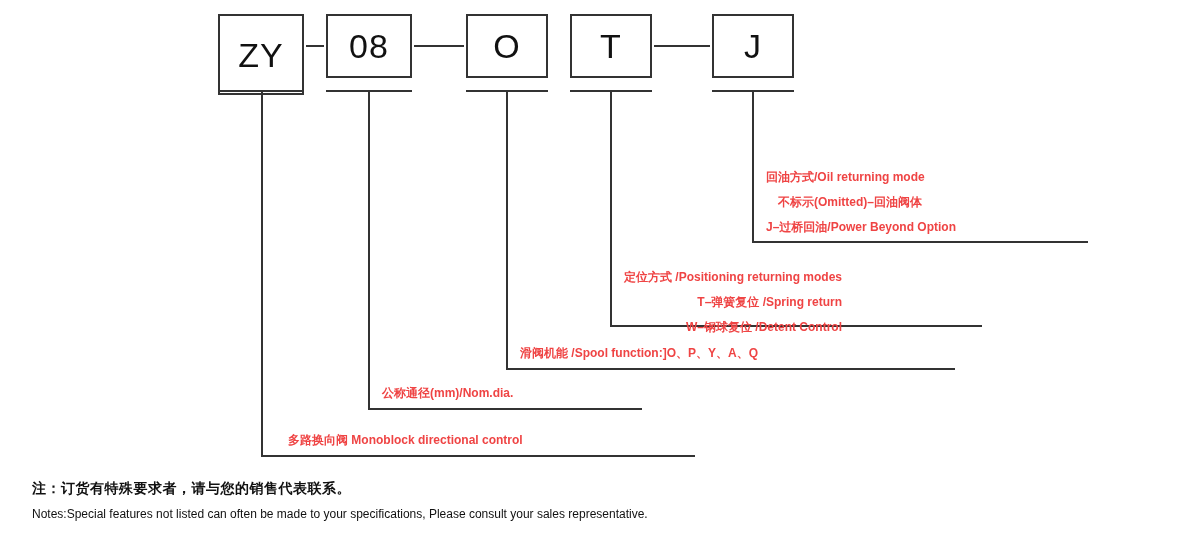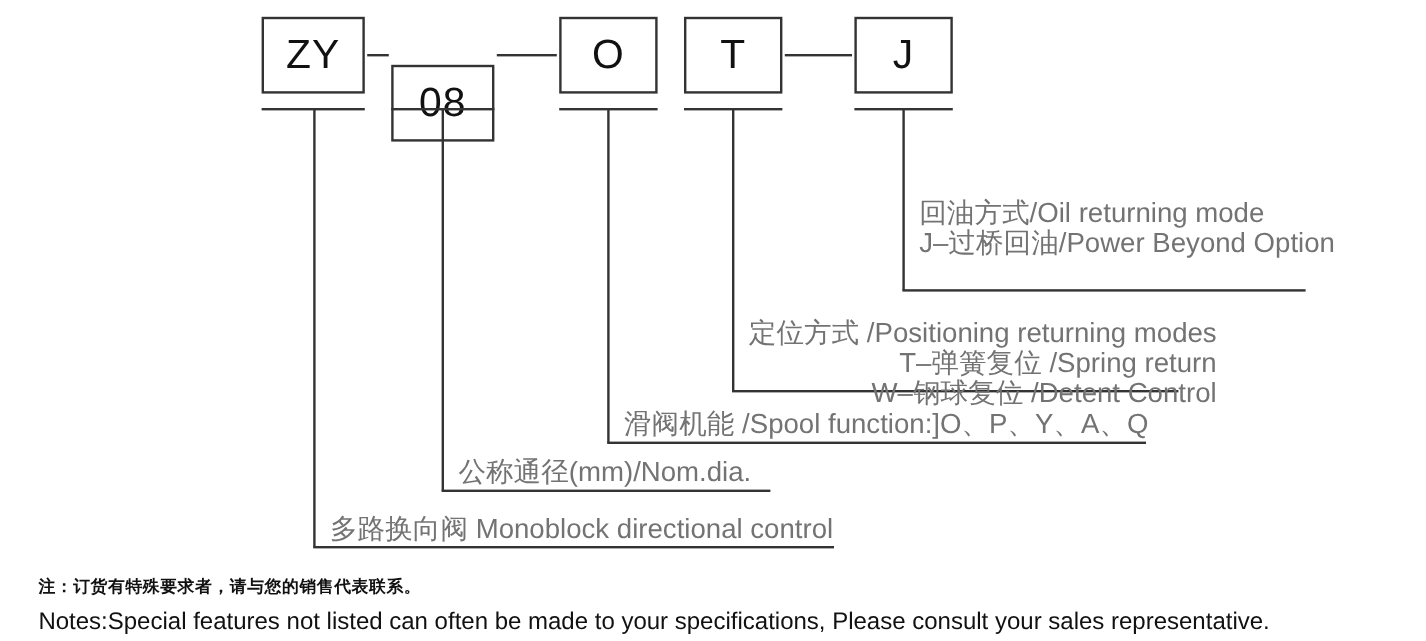--- a/index.html
+++ b/index.html
@@ -94,7 +94,7 @@
 
 <div id="page">
 
-  <div class="code-box" style="left:218px; top:14px; width:86px; height:64px;">
+  <div class="code-box" style="left:218px; top:14px; width:86px; height:81px;">
     <span>ZY</span>
   </div>
 

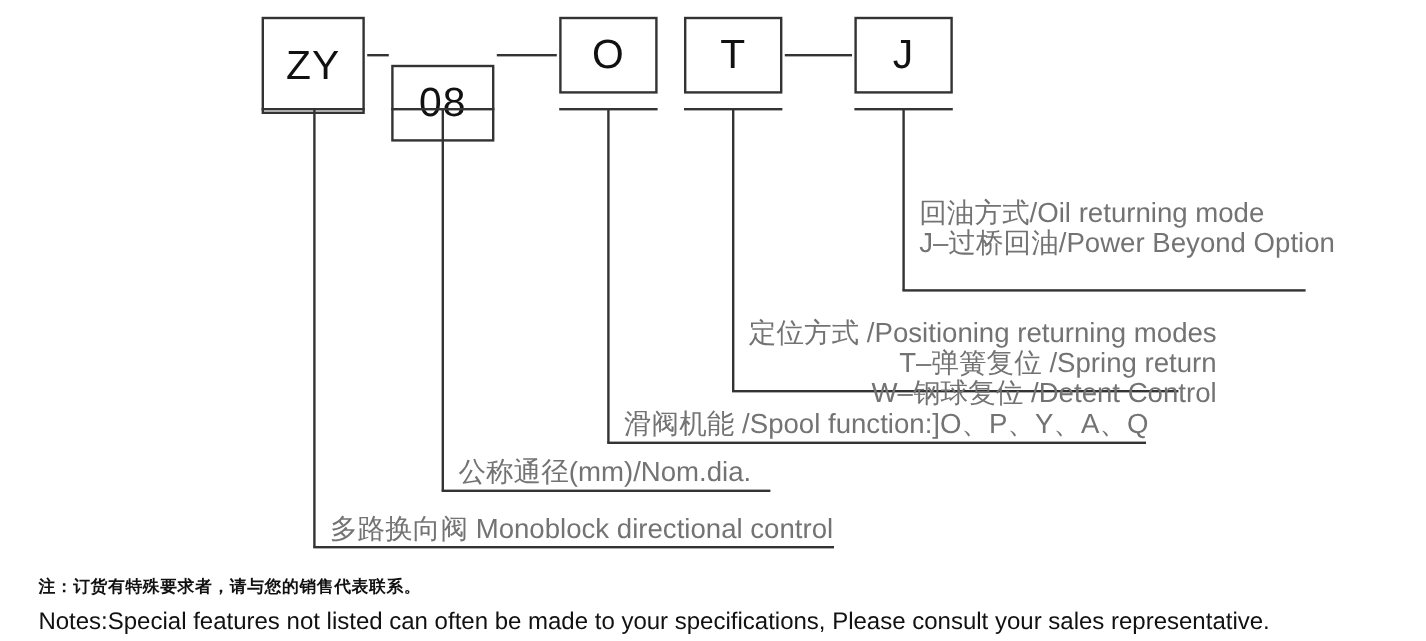--- a/index.html
+++ b/index.html
@@ -98,7 +98,7 @@
     <span>ZY</span>
   </div>
 
-  <div class="code-box" style="left:326px; top:14px; width:86px; height:64px;margin-top:40px;">
+  <div class="code-box" style="left:326px; top:14px; width:86px; height:64px;">
     <span>08</span>
   </div>
 

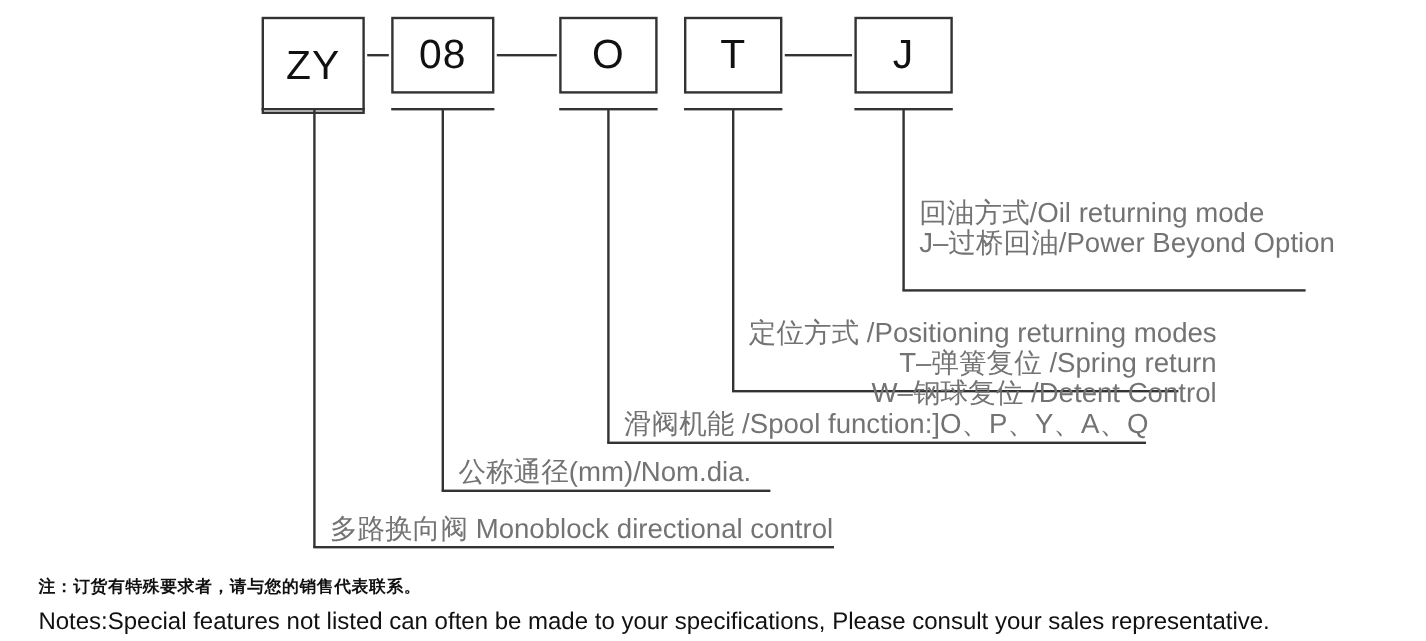--- a/index.html
+++ b/index.html
@@ -66,10 +66,11 @@
   
   .desc {
     position: absolute;
-    font-size: 23px;
+    font-size: 12px;
     line-height: 25px;
-    color: #737373;
+    color: #ef4444;
     white-space: nowrap;
+    font-weight: bold;
   }
   .desc div { white-space: nowrap; }
   .desc .indent-1 { padding-left: 12px; }

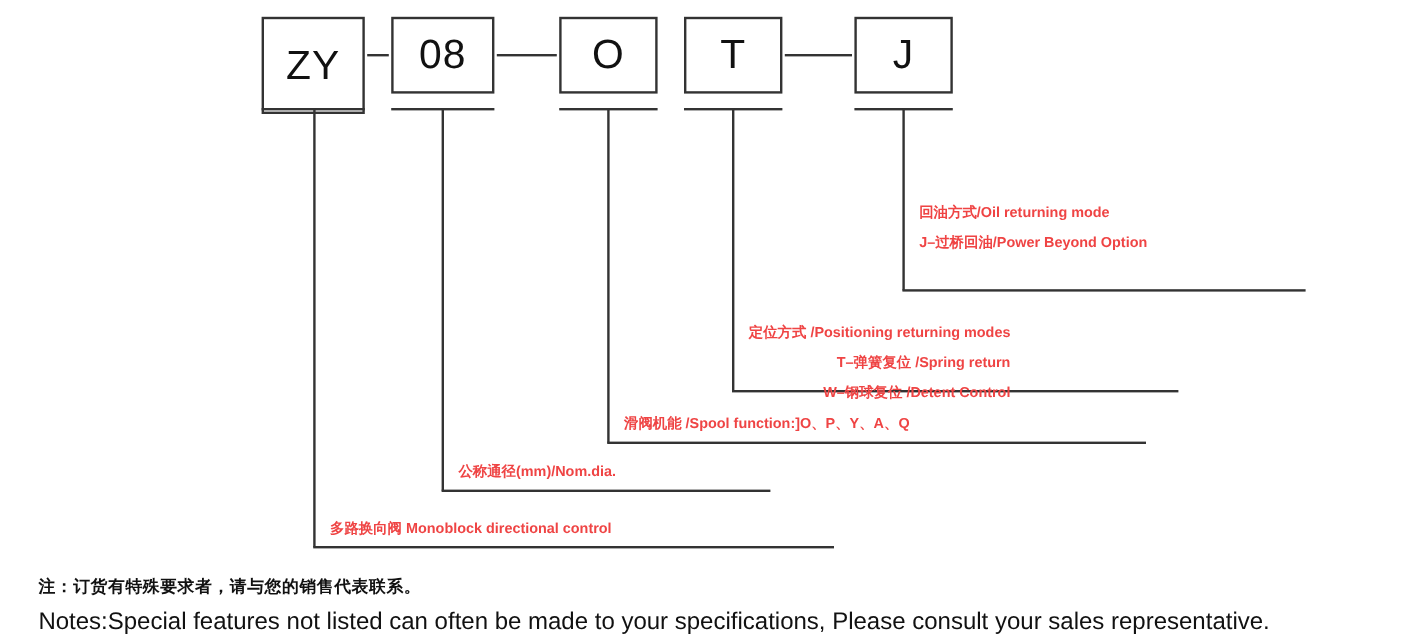--- a/index.html
+++ b/index.html
@@ -142,6 +142,7 @@
 
   <div class="desc" style="left:766px; top:165px;">
     <div>回油方式/Oil returning mode</div>
+    <div class="indent-1">不标示(Omitted)–回油阀体</div>
     <div>J–过桥回油/Power Beyond Option</div>
   </div>
 

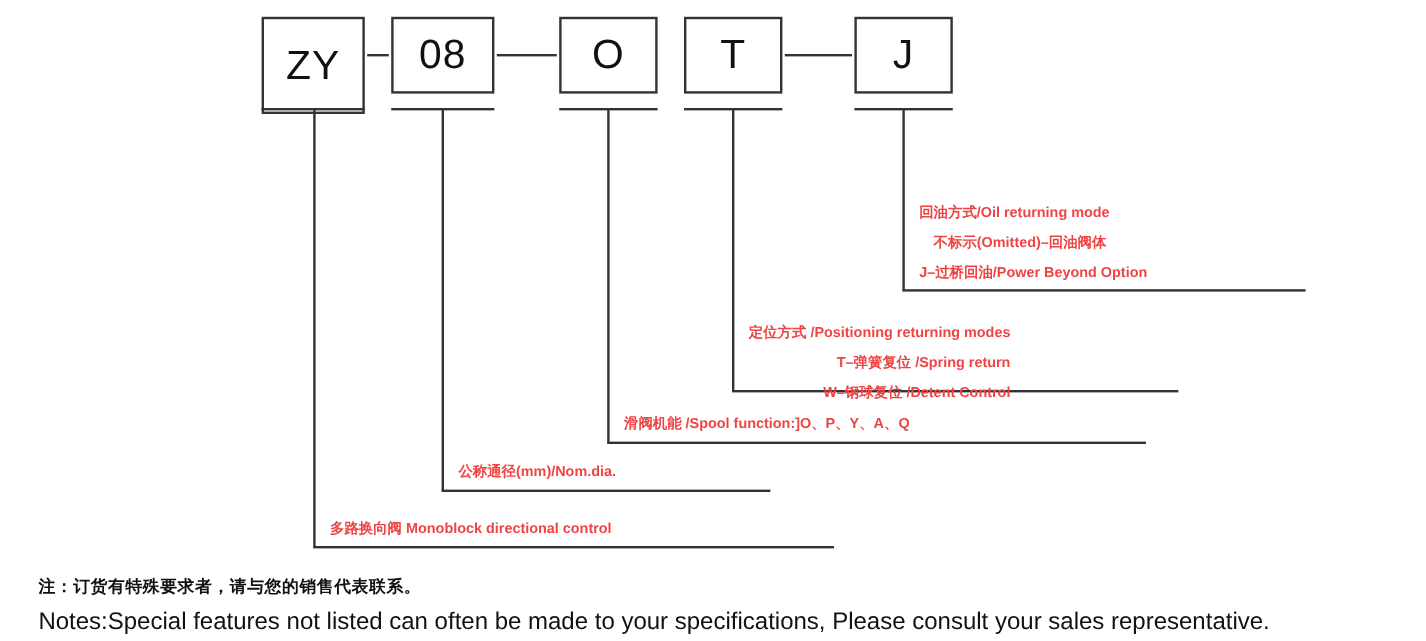--- a/index.html
+++ b/index.html
@@ -160,7 +160,7 @@
     <div>公称通径(mm)/Nom.dia.</div>
   </div>
 
-  <div class="desc" style="left:275px; top:428px;">
+  <div class="desc" style="left:288px; top:428px;">
     <div>多路换向阀 Monoblock directional control</div>
   </div>
 

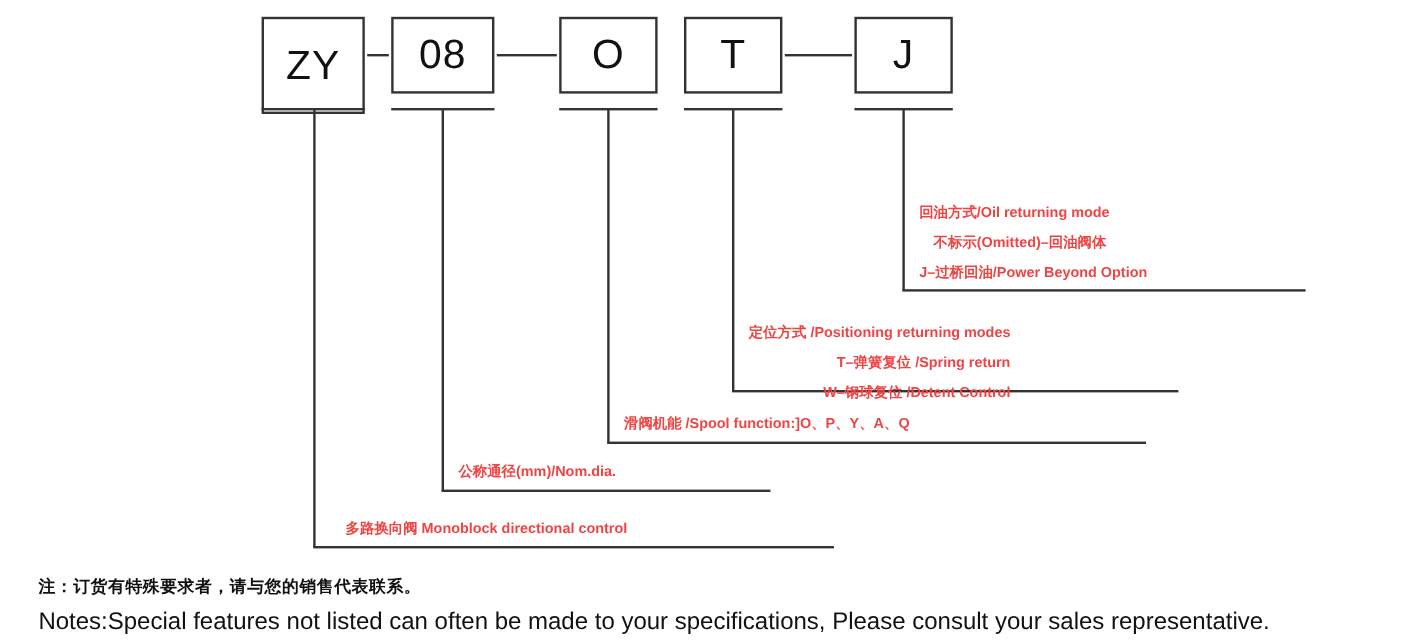--- a/index.html
+++ b/index.html
@@ -87,7 +87,7 @@
     letter-spacing: 0.5px;
   }
   .note-en {
-    font-size: 20px;
+    font-size: 12px;
   }
 </style>
 </head>

